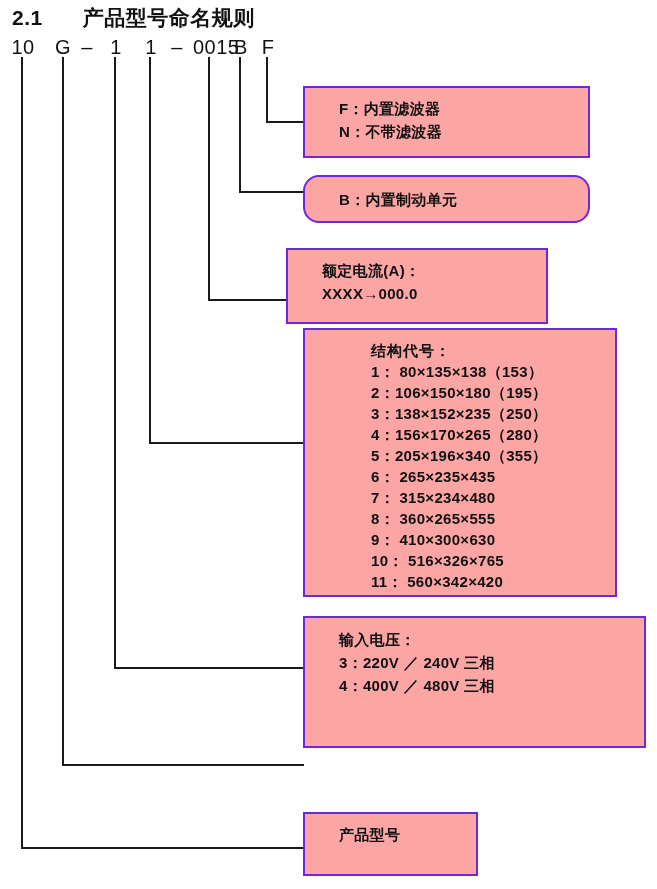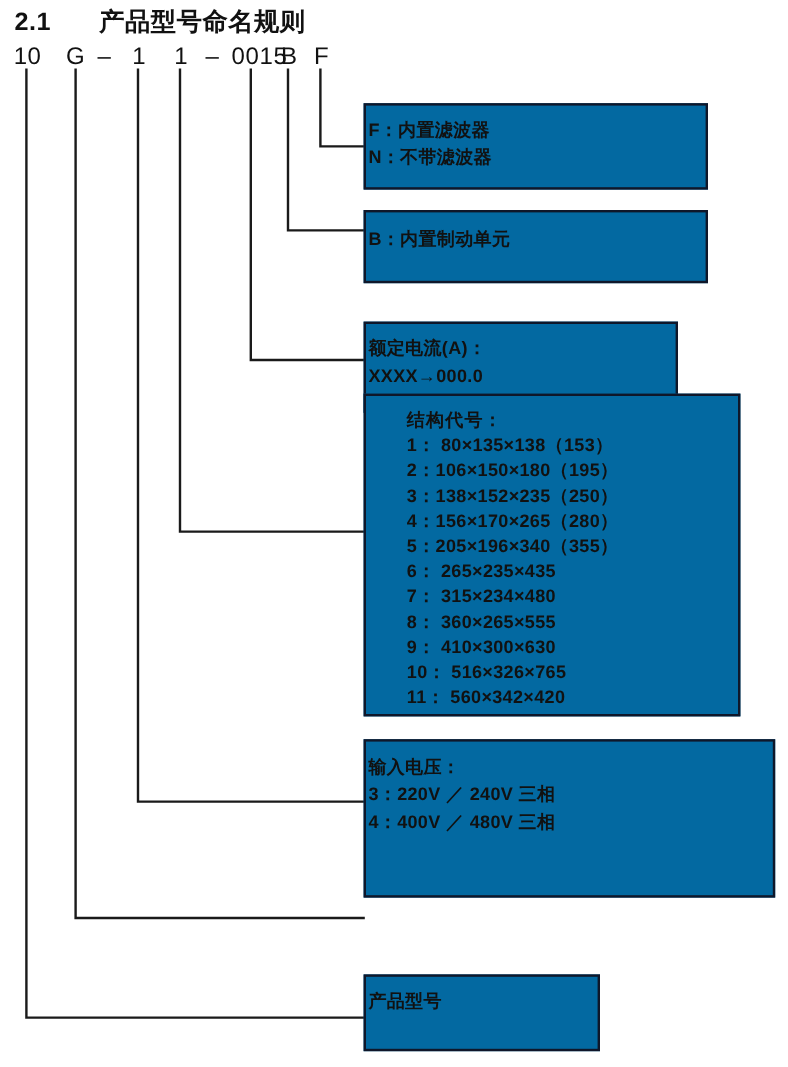--- a/index.html
+++ b/index.html
@@ -64,9 +64,9 @@
   .callout {
     position: absolute;
     box-sizing: border-box;
-    border: 2px solid #0f172a;
-    background: #0369a1;
-    padding: 9px 0 9px 2px;
+    border: 2px solid #6d28d9;
+    background: #fca5a5;
+    padding: 9px 0 9px 34px;
   }
   .callout .line {
     font-size: 15px;

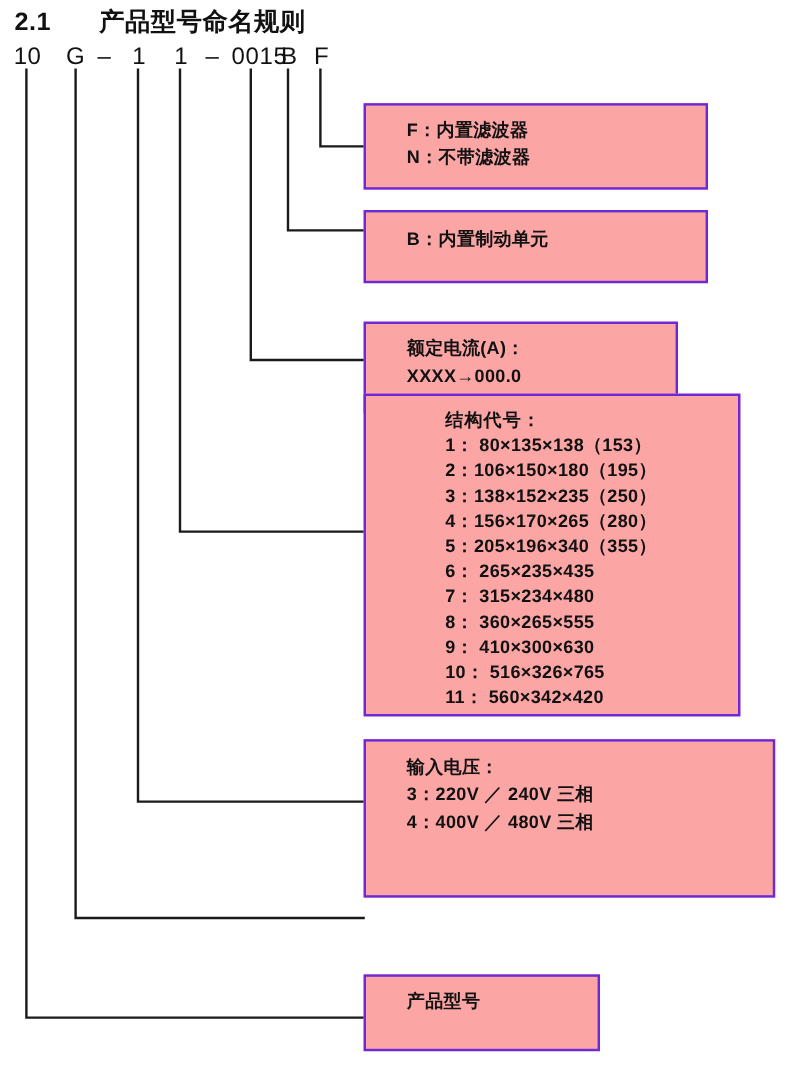--- a/index.html
+++ b/index.html
@@ -126,7 +126,7 @@
     <div class="line">N：不带滤波器</div>
   </div>
 
-  <div class="callout" style="left:303px; top:175px; width:287px; height:61px; padding-top:11px;">
+  <div class="callout" style="left:303px; top:175px; width:287px; height:48px; padding-top:11px;border-radius:16px;">
     <div class="line">B：内置制动单元</div>
   </div>
 

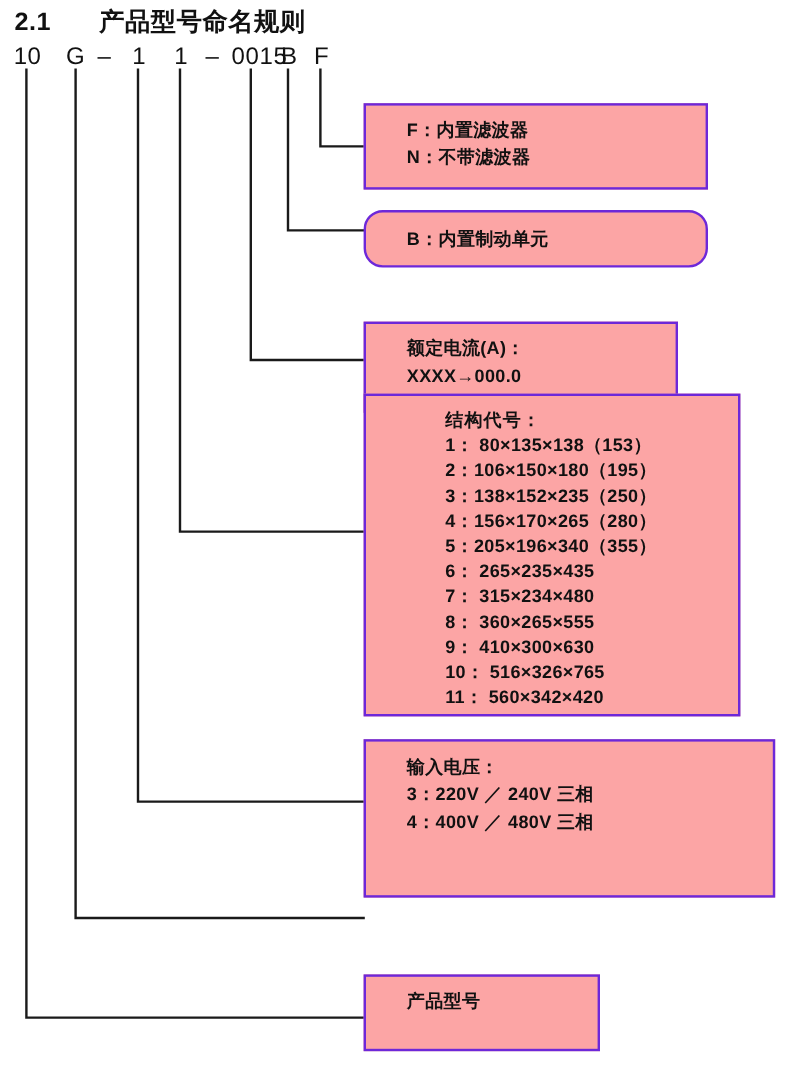--- a/index.html
+++ b/index.html
@@ -130,7 +130,7 @@
     <div class="line">B：内置制动单元</div>
   </div>
 
-  <div class="callout" style="left:303px; top:248px; width:262px; height:76px;margin-top:20px;">
+  <div class="callout" style="left:286px; top:248px; width:262px; height:76px;">
     <div class="line">额定电流(A)：</div>
     <div class="line">XXXX→000.0</div>
   </div>

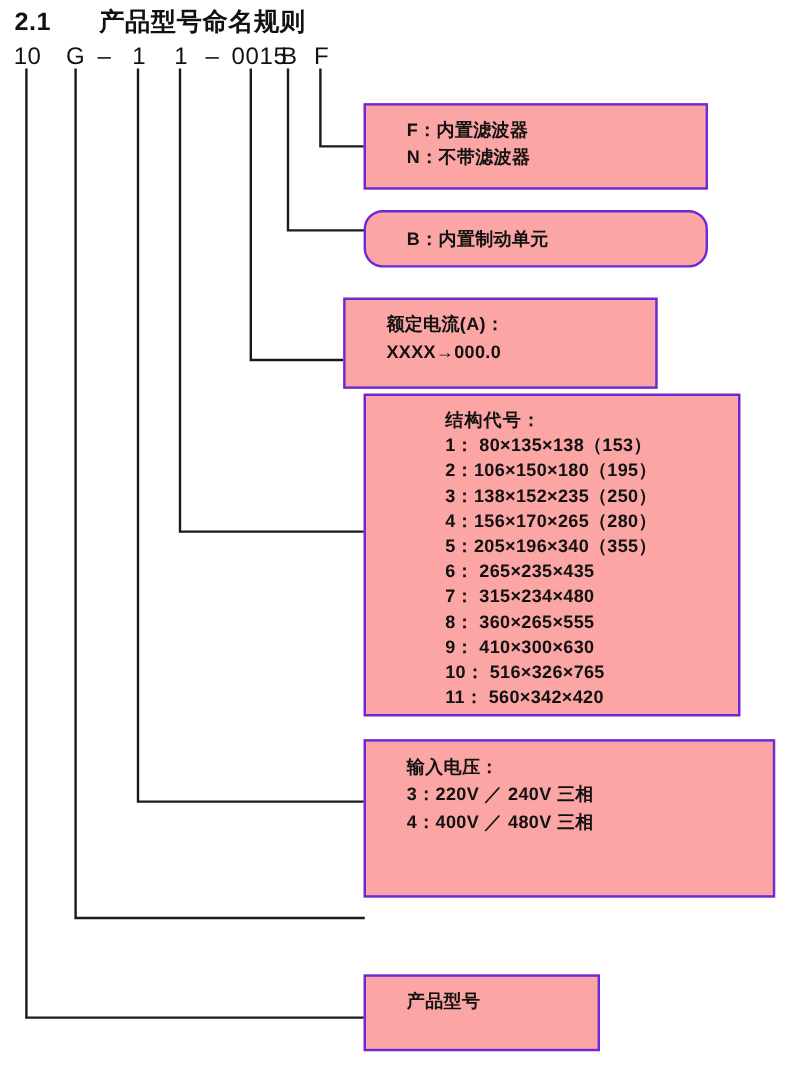--- a/index.html
+++ b/index.html
@@ -157,7 +157,7 @@
   </div>
 
 
-  <div class="callout" style="left:303px; top:812px; width:197px; height:64px; padding-top:9px;">
+  <div class="callout" style="left:303px; top:812px; width:175px; height:64px; padding-top:9px;">
     <div class="line">产品型号</div>
   </div>
 

